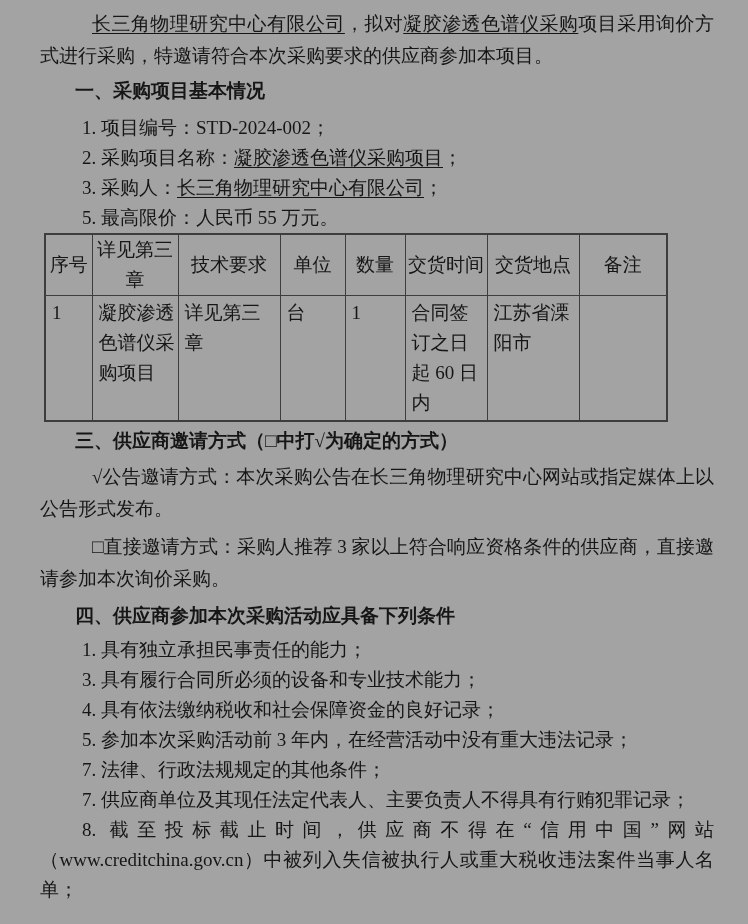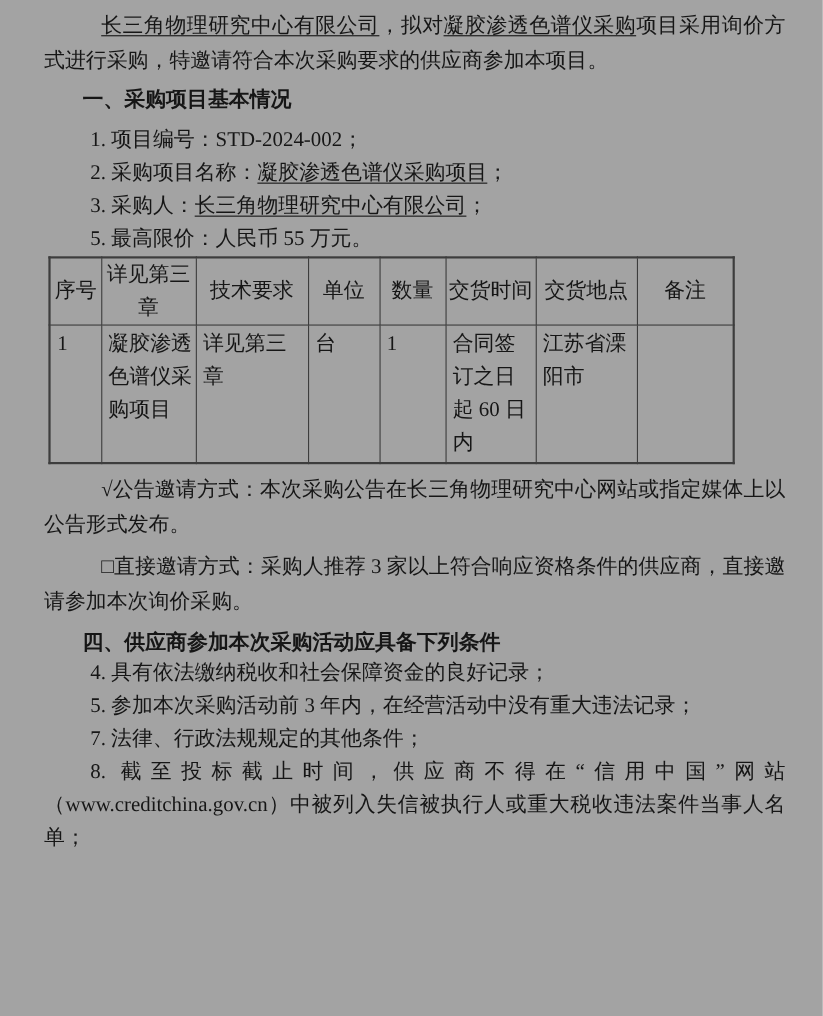--- a/index.html
+++ b/index.html
@@ -119,6 +119,7 @@
     </tbody>
   </table>
 
+  <p class="heading h3"><span>三、供应商邀请方式</span><span class="normal">（□中打√为确定的方式）</span></p>
 
   <p class="check-para cp1">√公告邀请方式：本次采购公告在长三角物理研究中心网站或指定媒体上以公告形式发布。</p>
   <p class="check-para cp2">□直接邀请方式：采购人推荐 3 家以上符合响应资格条件的供应商，直接邀请参加本次询价采购。</p>

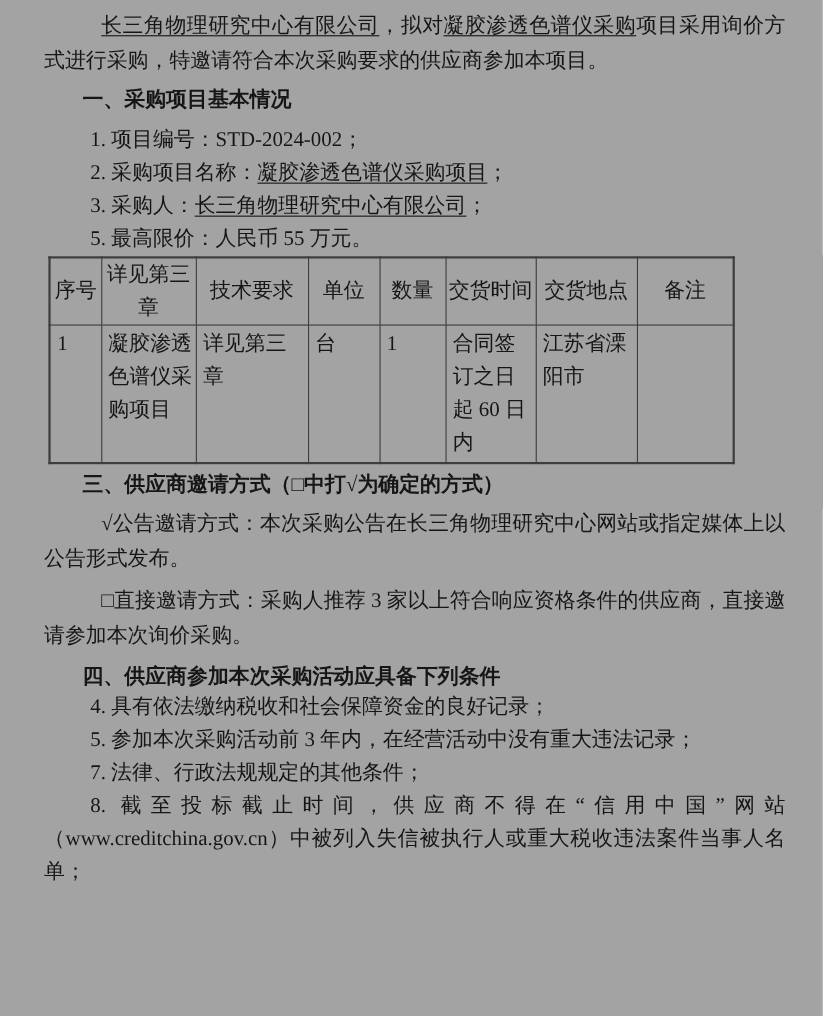--- a/index.html
+++ b/index.html
@@ -126,6 +126,7 @@
 
   <p class="heading h4">四、供应商参加本次采购活动应具备下列条件</p>
 
+  <p class="item s4-first"><span>1. 具有独立承担民事责任的能力；</span><span class="u"></span><span></span></p>
   <p class="item"><span>4. 具有依法缴纳税收和社会保障资金的良好记录；</span><span class="u"></span><span></span></p>
   <p class="item"><span>5. 参加本次采购活动前 3 年内，在经营活动中没有重大违法记录；</span><span class="u"></span><span></span></p>
   <p class="item"><span>7. 法律、行政法规规定的其他条件；</span><span class="u"></span><span></span></p>

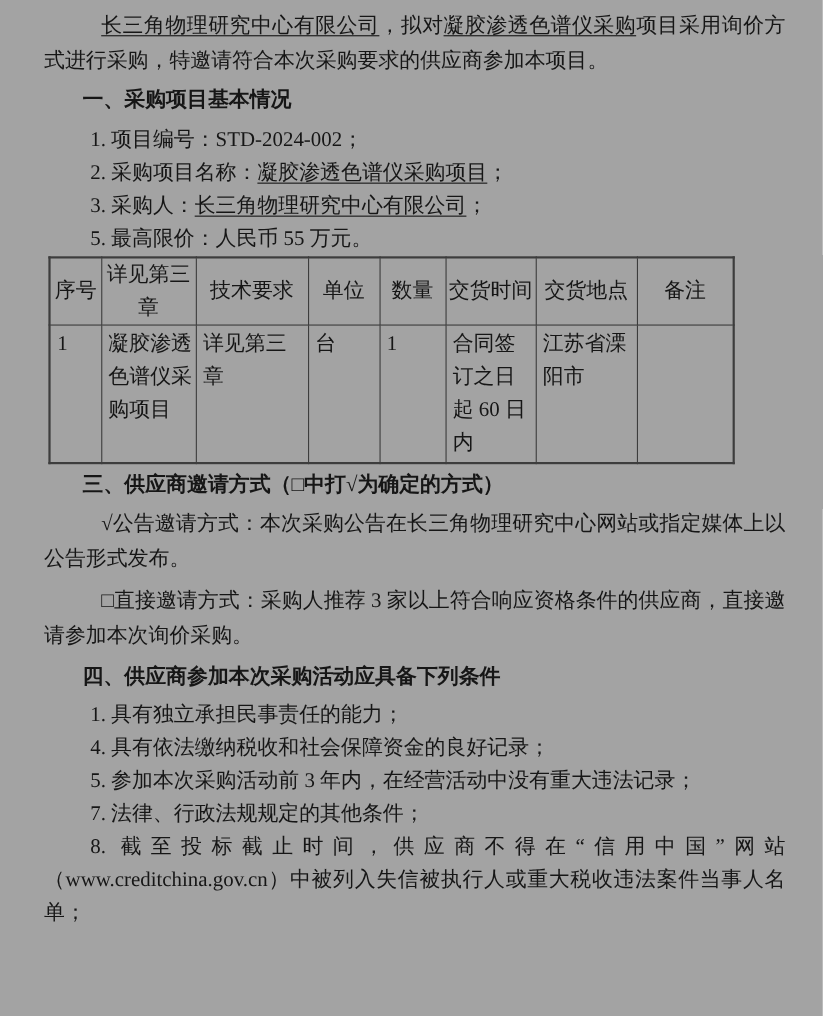--- a/index.html
+++ b/index.html
@@ -127,6 +127,7 @@
   <p class="heading h4">四、供应商参加本次采购活动应具备下列条件</p>
 
   <p class="item s4-first"><span>1. 具有独立承担民事责任的能力；</span><span class="u"></span><span></span></p>
+  <p class="item"><span>3. 具有履行合同所必须的设备和专业技术能力；</span><span class="u"></span><span></span></p>
   <p class="item"><span>4. 具有依法缴纳税收和社会保障资金的良好记录；</span><span class="u"></span><span></span></p>
   <p class="item"><span>5. 参加本次采购活动前 3 年内，在经营活动中没有重大违法记录；</span><span class="u"></span><span></span></p>
   <p class="item"><span>7. 法律、行政法规规定的其他条件；</span><span class="u"></span><span></span></p>

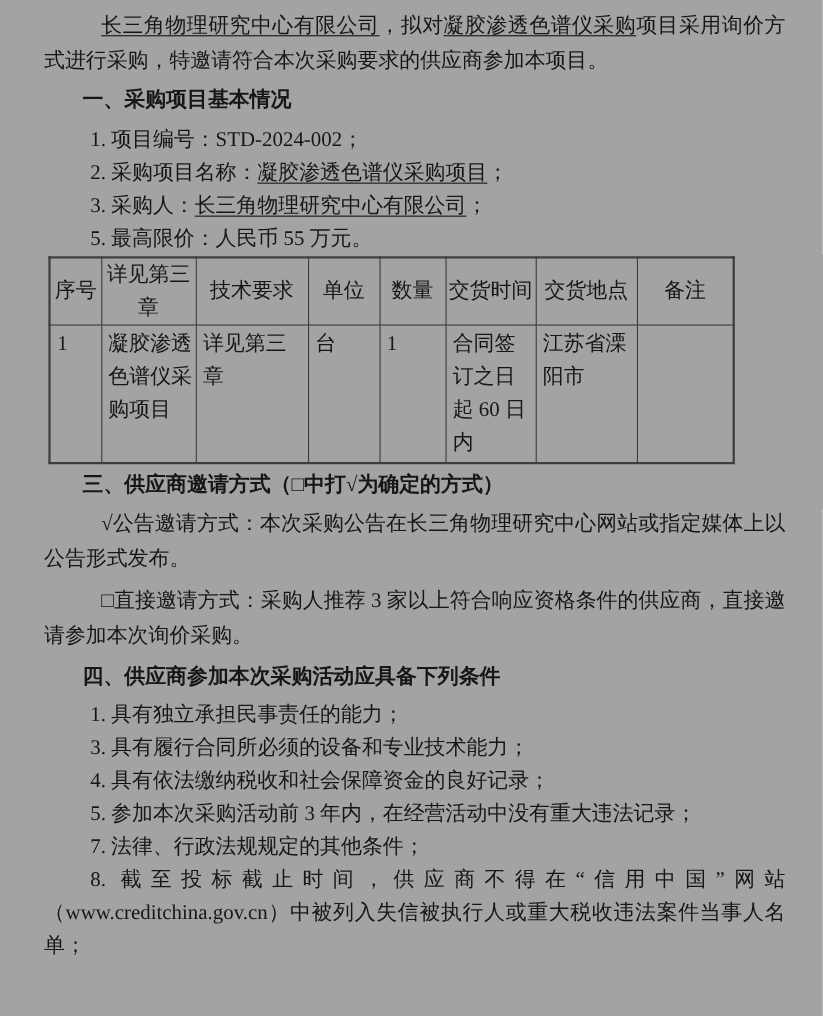--- a/index.html
+++ b/index.html
@@ -131,6 +131,7 @@
   <p class="item"><span>4. 具有依法缴纳税收和社会保障资金的良好记录；</span><span class="u"></span><span></span></p>
   <p class="item"><span>5. 参加本次采购活动前 3 年内，在经营活动中没有重大违法记录；</span><span class="u"></span><span></span></p>
   <p class="item"><span>7. 法律、行政法规规定的其他条件；</span><span class="u"></span><span></span></p>
+  <p class="item"><span>7. 供应商单位及其现任法定代表人、主要负责人不得具有行贿犯罪记录；</span><span class="u"></span><span></span></p>
   <p class="item"><span>8. 截至投标截止时间，供应商不得在“信用中国”网站（www.creditchina.gov.cn）中被列入失信被执行人或重大税收违法案件当事人名单；</span><span class="u"></span><span></span></p>
 
 </div>

